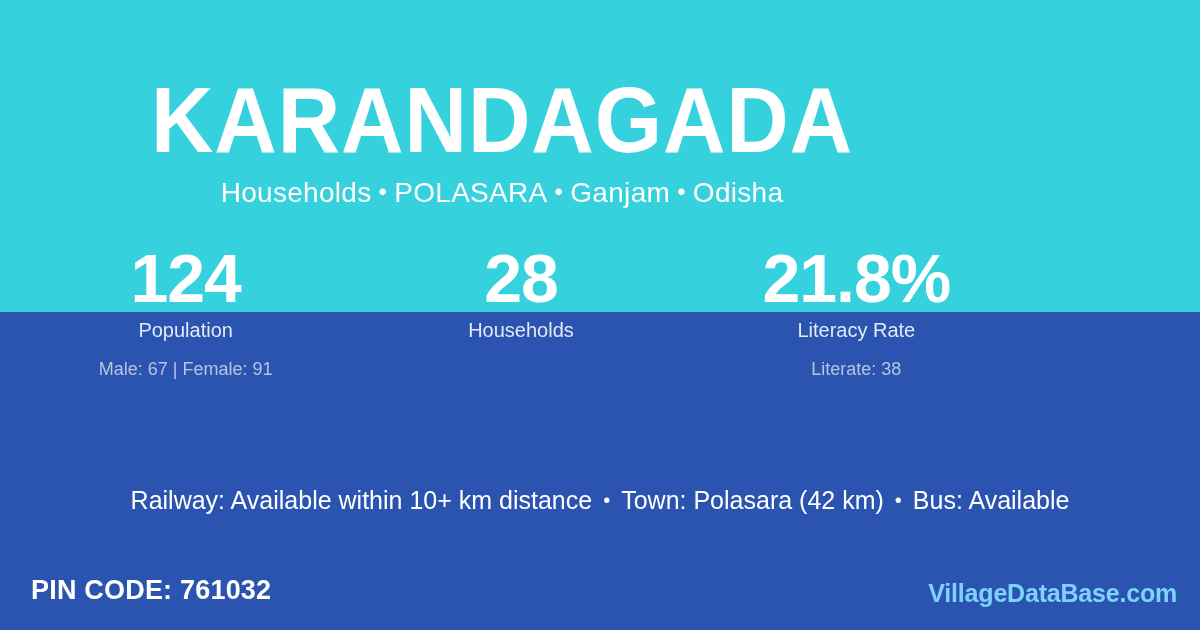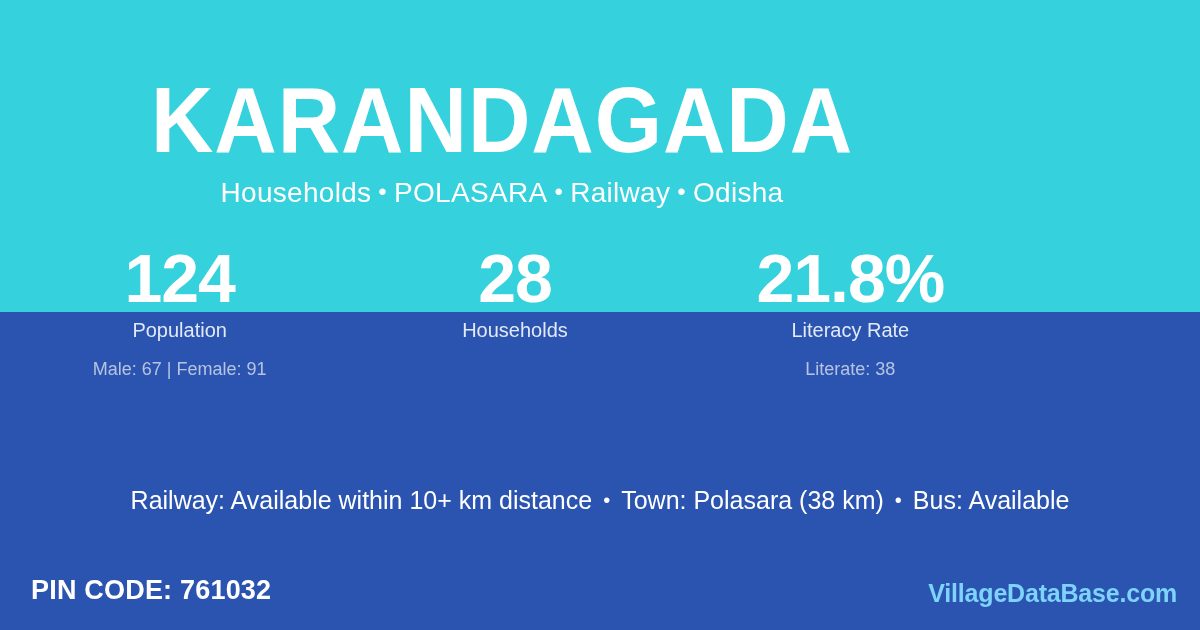--- a/index.html
+++ b/index.html
@@ -185,7 +185,7 @@
   <div class="header">
     <h1 class="village-title">KARANDAGADA</h1>
     <div class="village-subtitle">
-      <span>Households</span><span class="sep">•</span><span>POLASARA</span><span class="sep">•</span><span>Railway</span><span class="sep">•</span><span>Odisha</span>
+      <span>Households</span><span class="sep">•</span><span>POLASARA</span><span class="sep">•</span><span>Ganjam</span><span class="sep">•</span><span>Odisha</span>
     </div>
   </div>
 

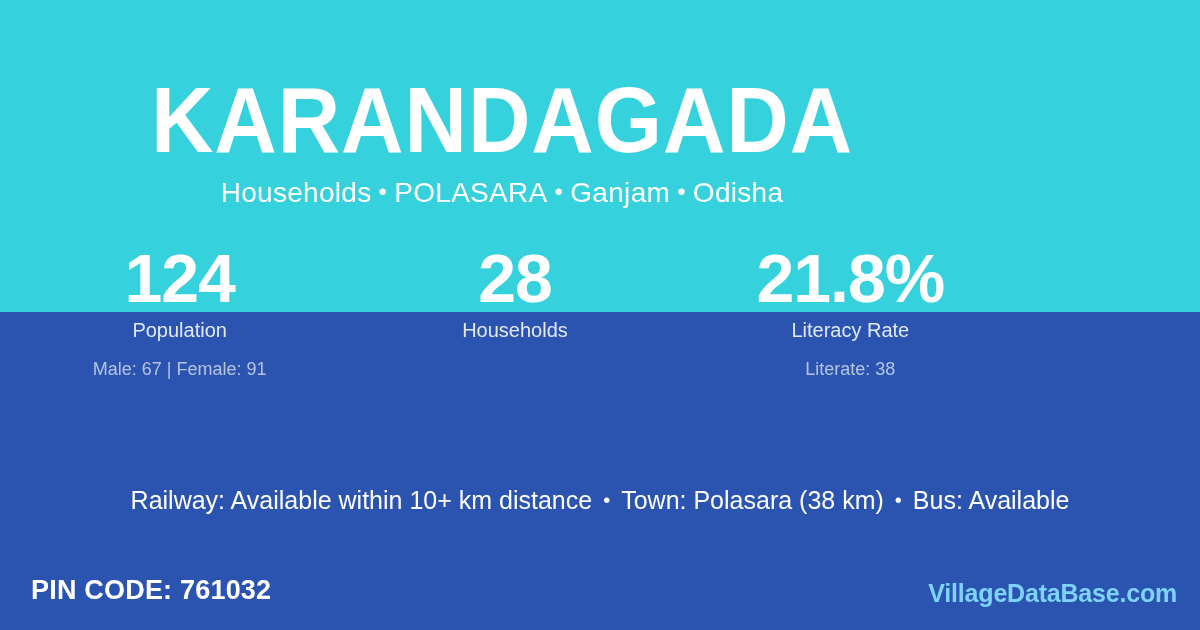--- a/index.html
+++ b/index.html
@@ -86,7 +86,7 @@
   
   .stats-row {
     position: absolute;
-    left: 12px;
+    left: 18px;
     top: 243px;
     width: 1006px;
     display: flex;

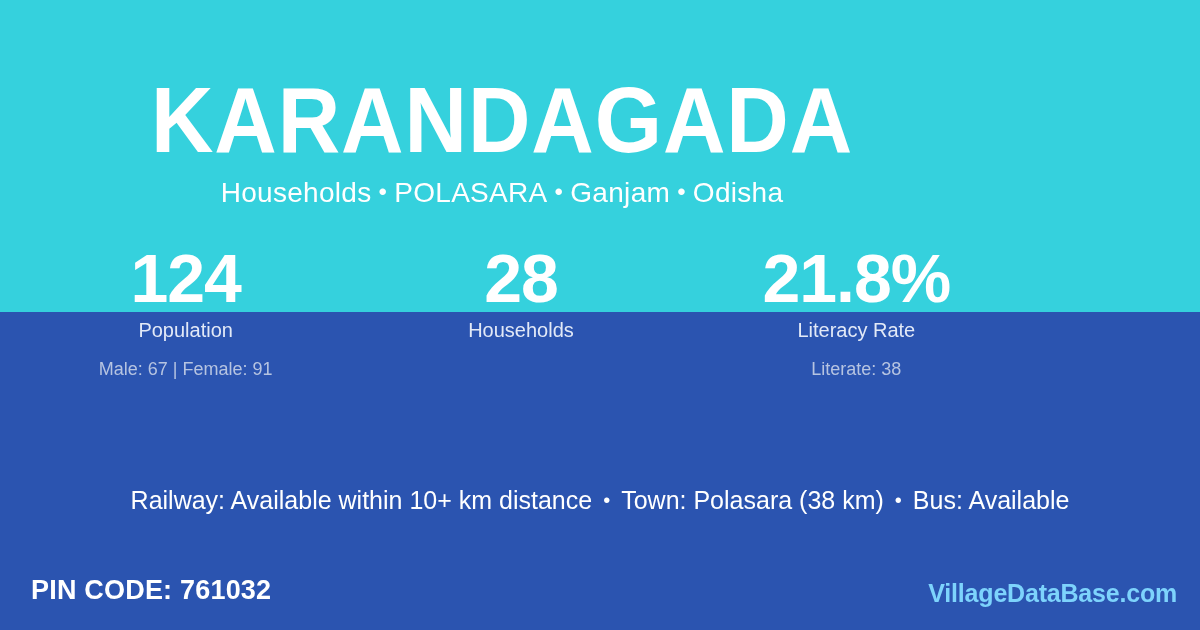--- a/index.html
+++ b/index.html
@@ -212,7 +212,7 @@
   </div>
 
   <div class="info-line">
-    <span>Railway: Available within 10+ km distance</span><span class="sep">•</span><span>Town: Polasara (38 km)</span><span class="sep">•</span><span>Bus: Available</span>
+    <span>Railway: Available within 10+ km distance</span><span class="sep">•</span><span>Town: Polasara (42 km)</span><span class="sep">•</span><span>Bus: Available</span>
   </div>
 
   <div class="footer">

